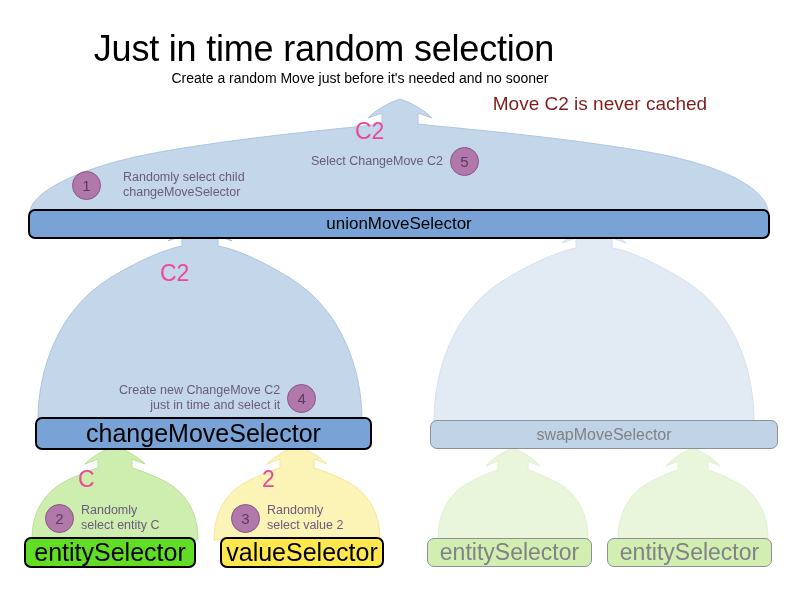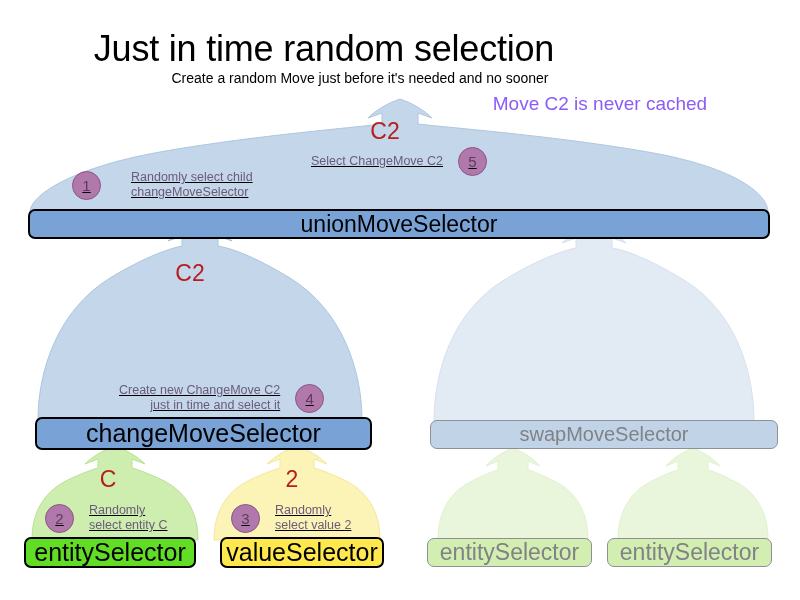--- a/index.html
+++ b/index.html
@@ -46,7 +46,7 @@
   }
   #never-cached{
     position:absolute;left:430px;top:93px;width:340px;text-align:center;
-    font-size:19px;color:#8b5cf6;
+    font-size:19px;color:#7f1d1d;
   }
 
   

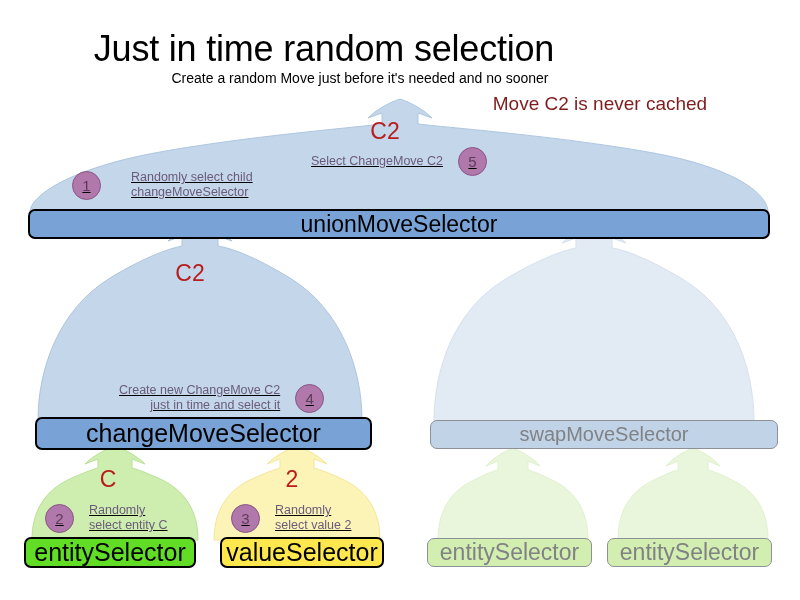--- a/index.html
+++ b/index.html
@@ -50,7 +50,7 @@
   }
 
   
-  .flow-label{position:absolute;font-size:23px;color:#b91c1c;text-align:center;}
+  .flow-label{position:absolute;font-size:23px;color:#ec4899;text-align:left;}
   #lbl-union-out  {left:355px;top:118px;width:60px;}
   #lbl-change-out {left:160px;top:260px;width:60px;}
   #lbl-entity-out {left:78px; top:466px;width:60px;}

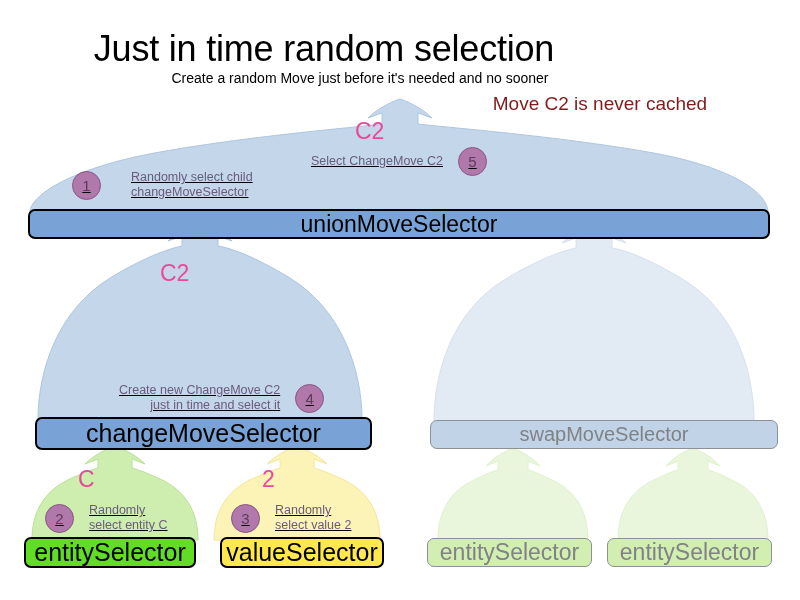--- a/index.html
+++ b/index.html
@@ -57,7 +57,7 @@
   #lbl-value-out  {left:262px;top:466px;width:60px;}
 
   
-  .step{position:absolute;display:flex;align-items:center;gap:15px;text-decoration:underline;}
+  .step{position:absolute;display:flex;align-items:center;gap:7px;}
   .step-text{
     font-size:12.5px;line-height:15px;color:#6b5b7b;white-space:pre-line;
   }

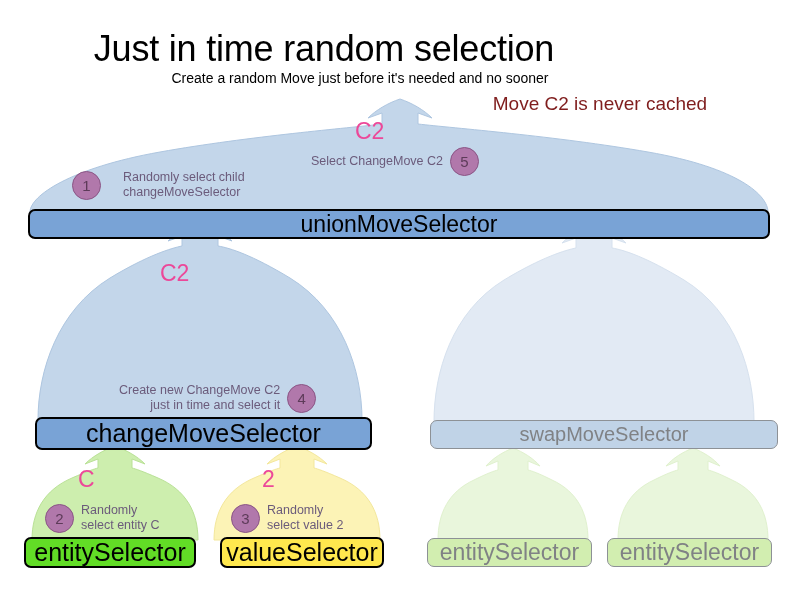--- a/index.html
+++ b/index.html
@@ -27,7 +27,7 @@
   .box-blue-f {background:#c0d3e7;}
   .box-green-f{background:#d2eeb0;}
 
-  #union-box        {left:28px; top:209px; width:742px;height:30px;font-size:23px;}
+  #union-box        {left:28px; top:209px; width:742px;height:30px;font-size:17px;}
   #change-box       {left:35px; top:417px; width:337px;height:33px;font-size:25px;}
   #swap-box         {left:430px;top:420px; width:348px;height:29px;font-size:20px;}
   #entity-box-c     {left:24px; top:537px; width:172px;height:31px;font-size:25px;}

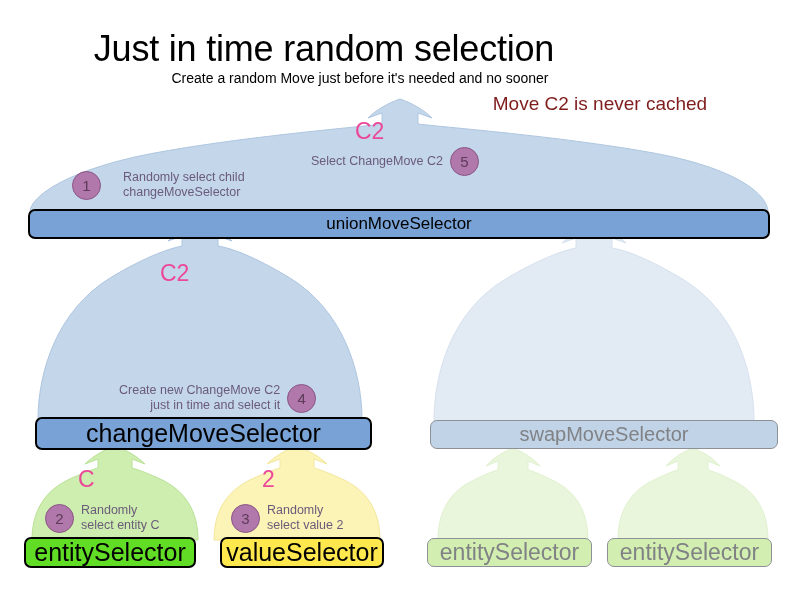--- a/index.html
+++ b/index.html
@@ -29,7 +29,7 @@
 
   #union-box        {left:28px; top:209px; width:742px;height:30px;font-size:17px;}
   #change-box       {left:35px; top:417px; width:337px;height:33px;font-size:25px;}
-  #swap-box         {left:430px;top:420px; width:348px;height:29px;font-size:20px;}
+  #swap-box         {left:430px;top:420px; width:348px;height:29px;font-size:16px;}
   #entity-box-c     {left:24px; top:537px; width:172px;height:31px;font-size:25px;}
   #value-box-2      {left:208px;top:537px; width:164px;height:31px;font-size:25px;margin-left:12px;}
   #entity-box-r1    {left:427px;top:538px; width:165px;height:29px;font-size:23px;}

